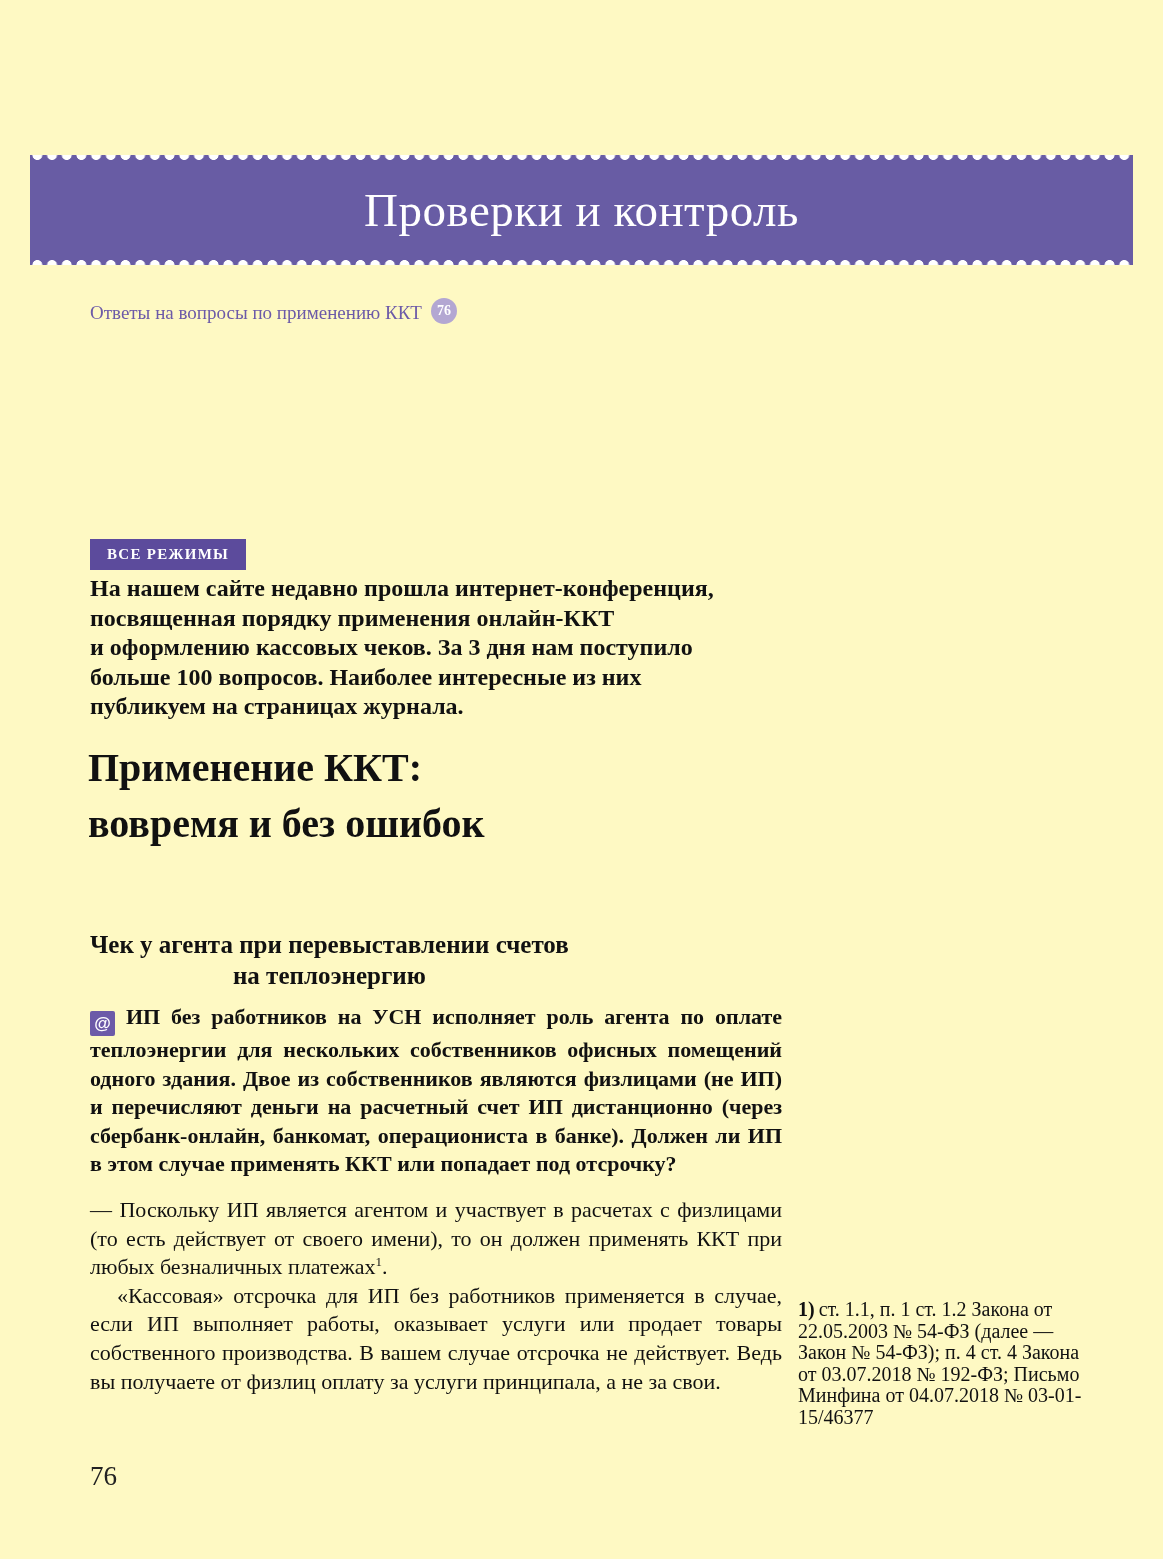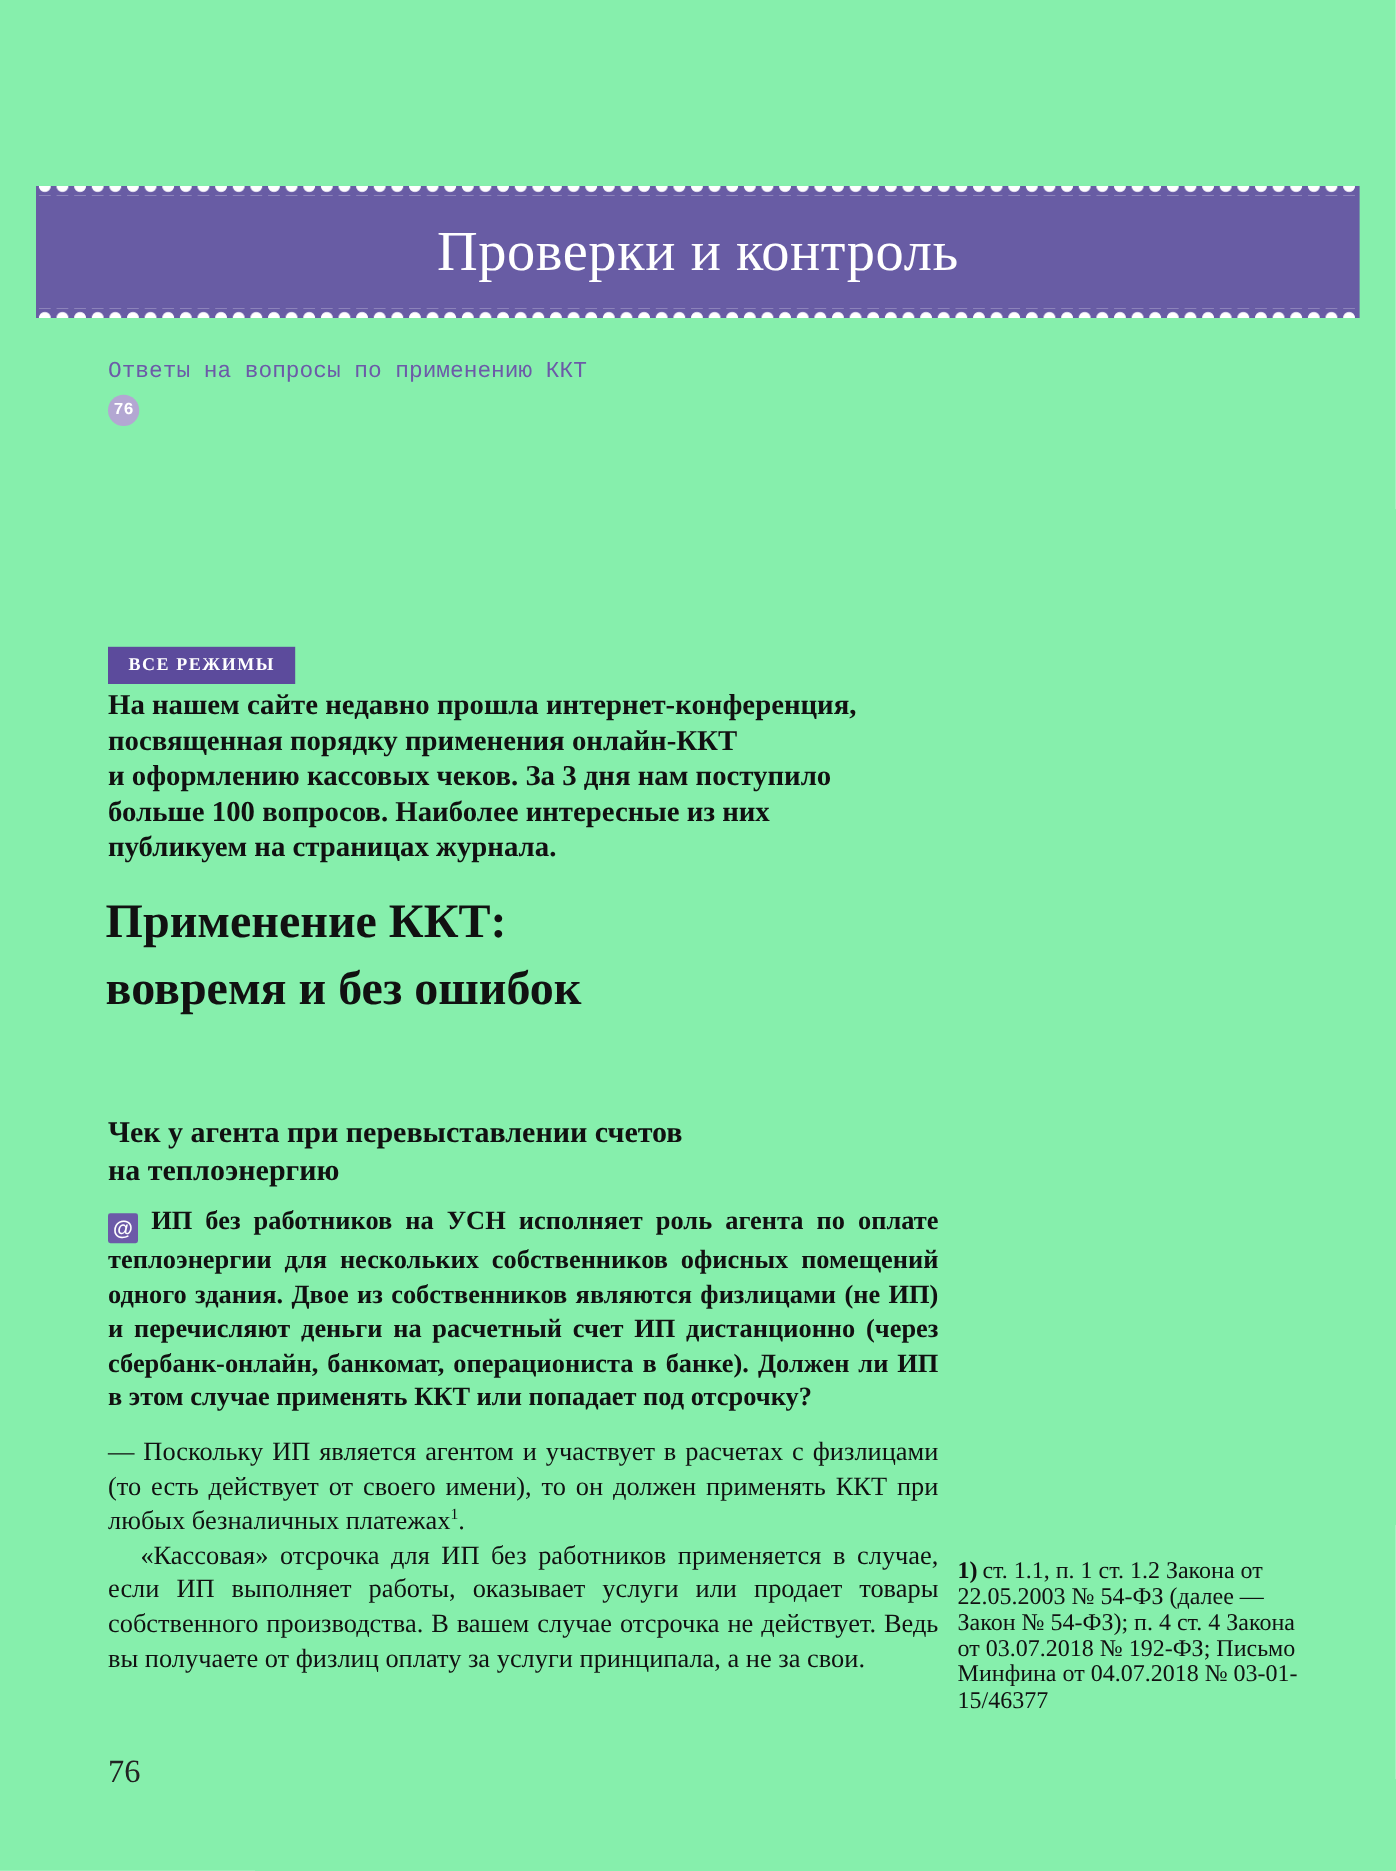--- a/index.html
+++ b/index.html
@@ -8,7 +8,7 @@
     position: relative;
     width: 1163px;
     height: 1559px;
-    background: #86efac;
+    background: #fef9c3;
     overflow: hidden;
     font-family: "Liberation Serif", "DejaVu Serif", serif;
     color: #111111;

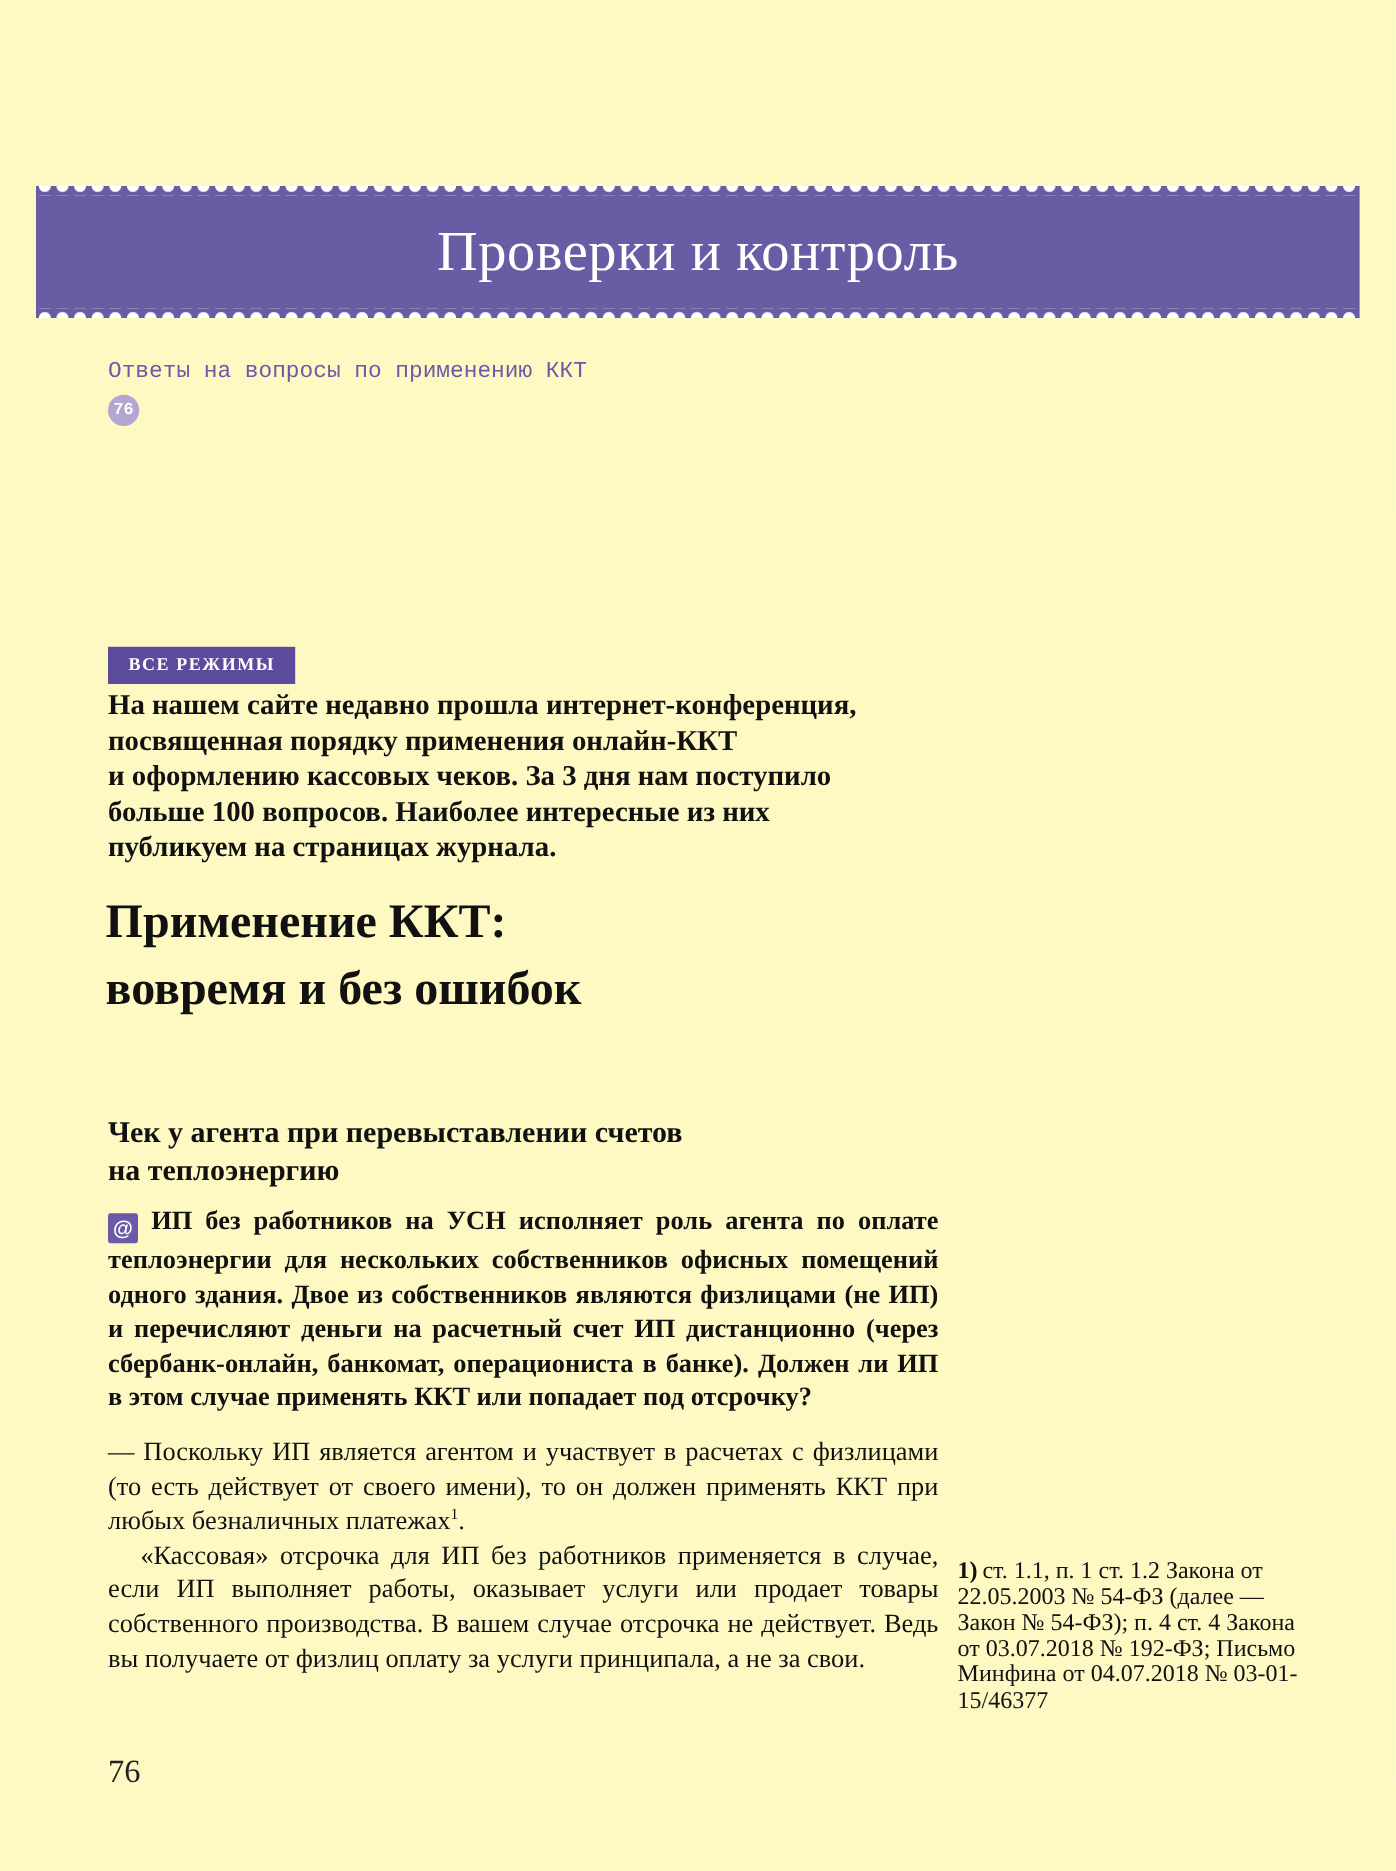--- a/index.html
+++ b/index.html
@@ -54,10 +54,9 @@
     position: absolute;
     left: 90px; top: 298px;
     display: flex;
-    align-items: flex-start;
+    align-items: flex-end;
     gap: 9px;
-    font-family: Liberation Mono, monospace;
-    flex-direction: column;
+    font-family: Liberation Serif, serif;
   }
   .subtitle-text {
     color: var(--accent, #6C5AA8);

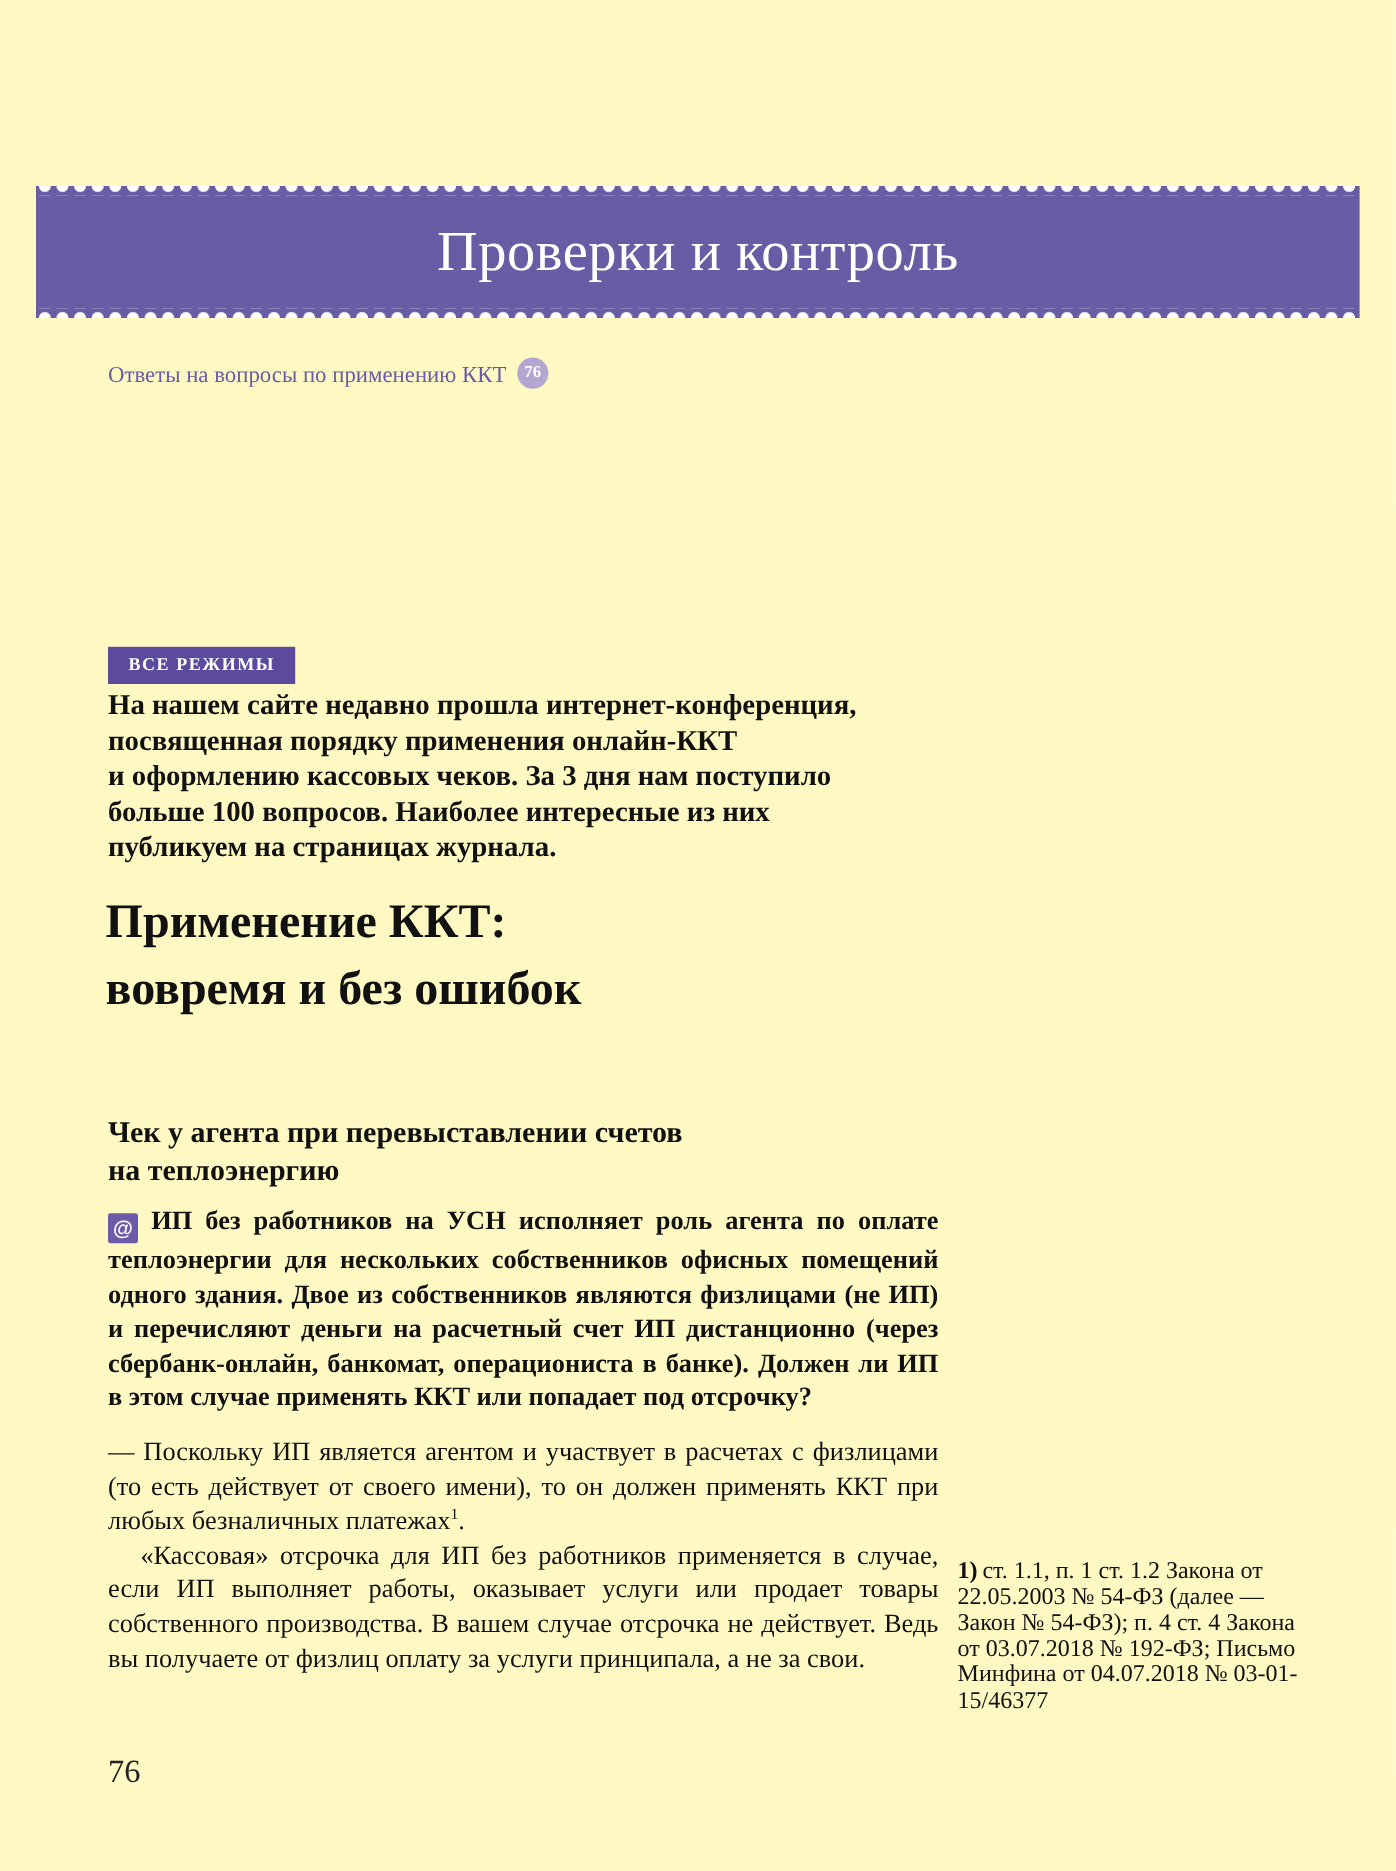--- a/index.html
+++ b/index.html
@@ -121,6 +121,7 @@
     line-height: 31px;
     font-weight: bold;
     white-space: pre-line;
+    text-align: center;
   }
 
   

